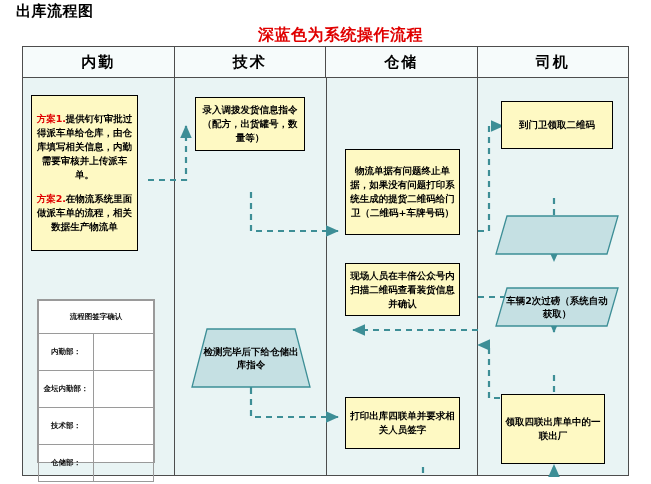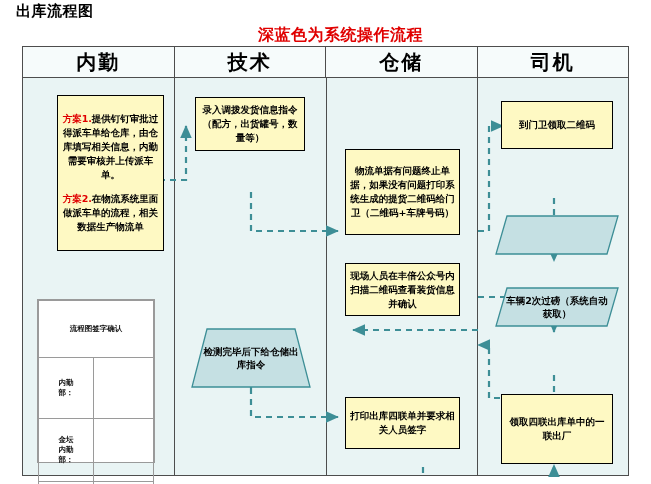--- a/index.html
+++ b/index.html
@@ -36,7 +36,7 @@
   }
   .hdr-cell{
     flex:1;display:flex;align-items:center;justify-content:center;
-    font-size:20px;font-weight:bold;color:#000;
+    font-size:15px;font-weight:bold;color:#000;
     border-right:1px solid #4d4d4d;box-sizing:border-box;
     letter-spacing:2px;
   }

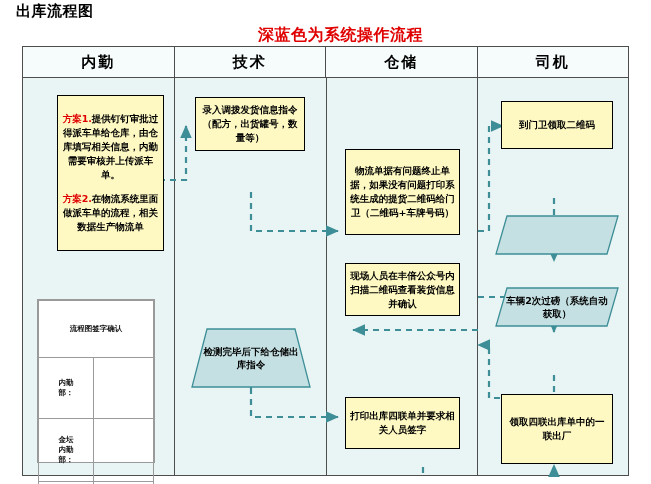--- a/index.html
+++ b/index.html
@@ -126,7 +126,7 @@
     </g>
   </svg>
 
-  <div class="node" style="left:34px;top:48px;width:107px;height:156px;">
+  <div class="node" style="left:8px;top:48px;width:107px;height:156px;">
     <div>
       <span class="blk"><span class="plan">方案1.</span><span>提供钉钉审批过得派车单给仓库，由仓库填写相关信息，内勤需要审核并上传派车单。</span></span>
       <span class="gap"></span>

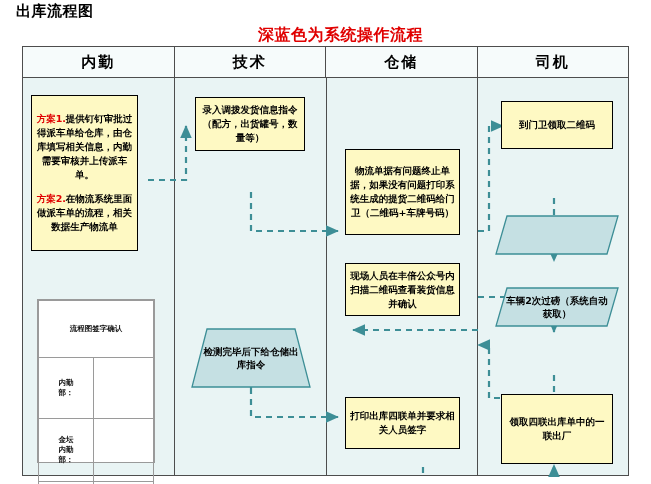--- a/index.html
+++ b/index.html
@@ -77,7 +77,7 @@
     font-size:7.5px;font-weight:bold;color:#111;
   }
   .sigtable table{border-collapse:collapse;width:100%;height:100%;}
-  .sigtable td{border:1px solid #9a9a9a;padding:16px;}
+  .sigtable td{border:1px solid #9a9a9a;padding:4px;}
   .sig-head{text-align:center;height:24px;}
   .sig-label{width:48%;text-align:center;height:28px;}
   .sig-blank{width:52%;}

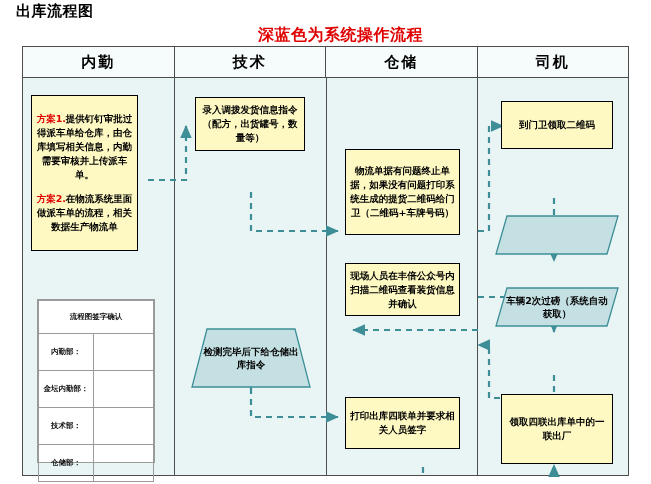--- a/index.html
+++ b/index.html
@@ -164,7 +164,7 @@
     <span>车辆2次过磅（系统自动获取）</span>
   </div>
 
-  <div class="node" style="left:478px;top:347px;width:112px;height:70px;">领取四联出库单中的一联出厂</div>
+  <div class="node" style="left:478px;top:347px;width:104px;height:70px;">领取四联出库单中的一联出厂</div>
 
   <div class="sigtable" style="left:14px;top:252px;width:118px;height:164px;">
     <table>

